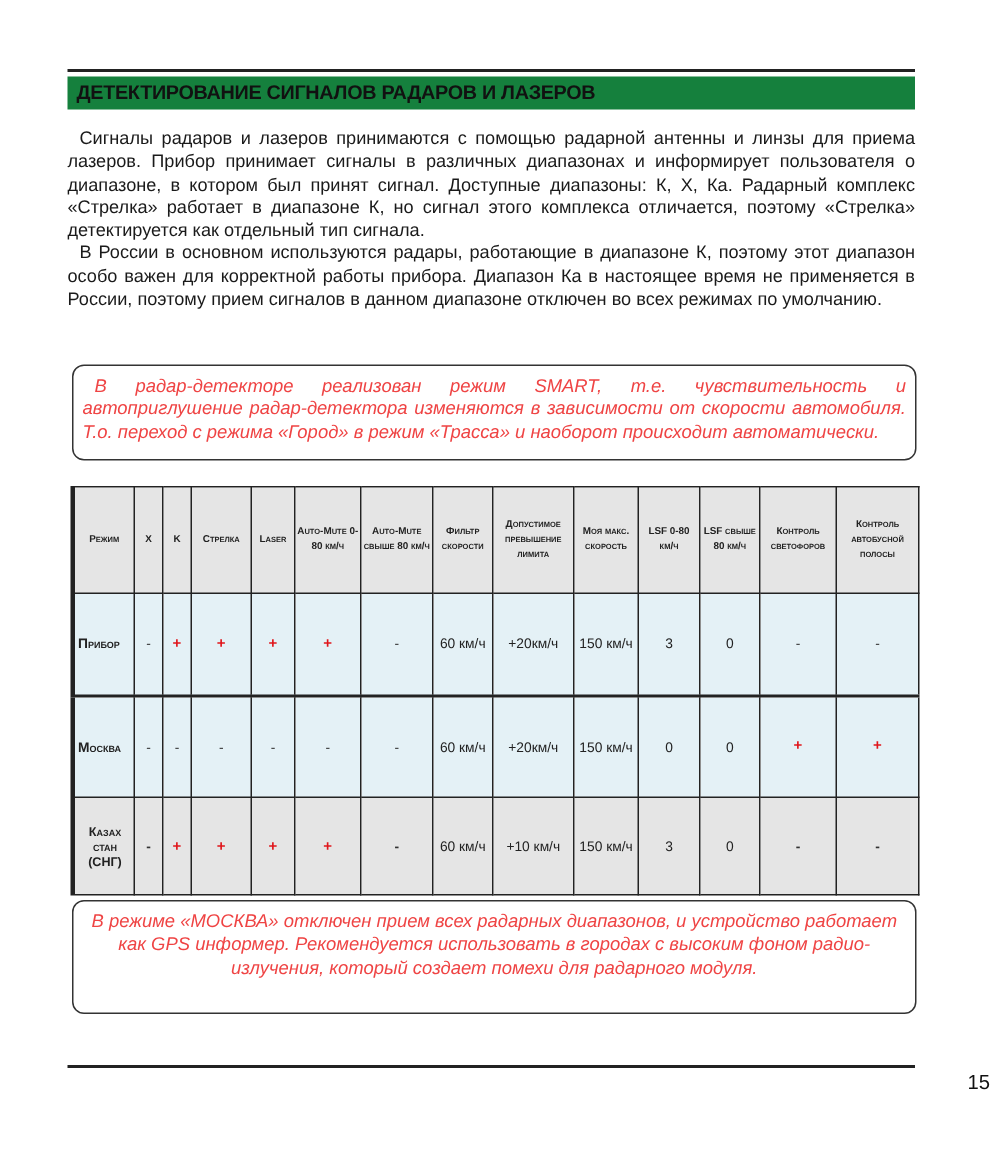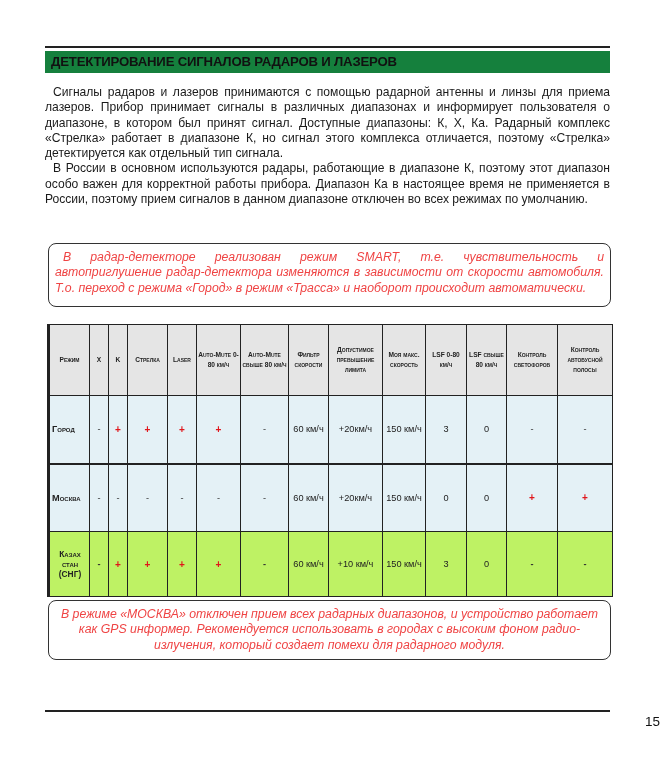--- a/index.html
+++ b/index.html
@@ -92,7 +92,7 @@
     <th>Контроль автобусной полосы</th>
   </tr>
   <tr class="row-russia">
-    <td class="mode-name">Город</td>
+    <td class="mode-name">Прибор</td>
     <td><span class="minus">-</span></td>
     <td><span class="plus">+</span></td>
     <td><span class="plus">+</span></td>

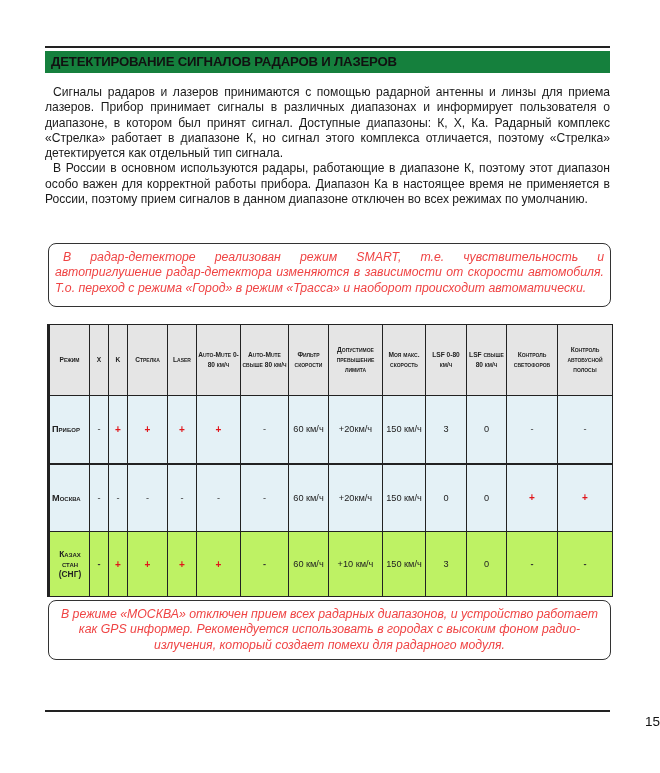--- a/index.html
+++ b/index.html
@@ -26,7 +26,7 @@
   table.modes th { font-size: 6.6px; font-weight: bold; line-height: 10px; color: #222;
                    font-variant: small-caps; text-transform: none; }
   table.modes tr.row-russia, table.modes tr.row-moscow { height: 68px; background: #e4f1f6; }
-  table.modes tr.row-kz { height: 65px; background: #bef264; border-radius: 26px; }
+  table.modes tr.row-kz { height: 65px; background: #e5e5e5; border-radius: 26px; }
   table.modes tr.row-russia { border-bottom: 2px solid #222; }
   table.modes td { font-size: 9.2px; color: #222; }
   table.modes td.mode-name { font-weight: bold; font-size: 9.2px; font-variant: small-caps; text-align: left; padding-left: 2px; line-height: 10px; }

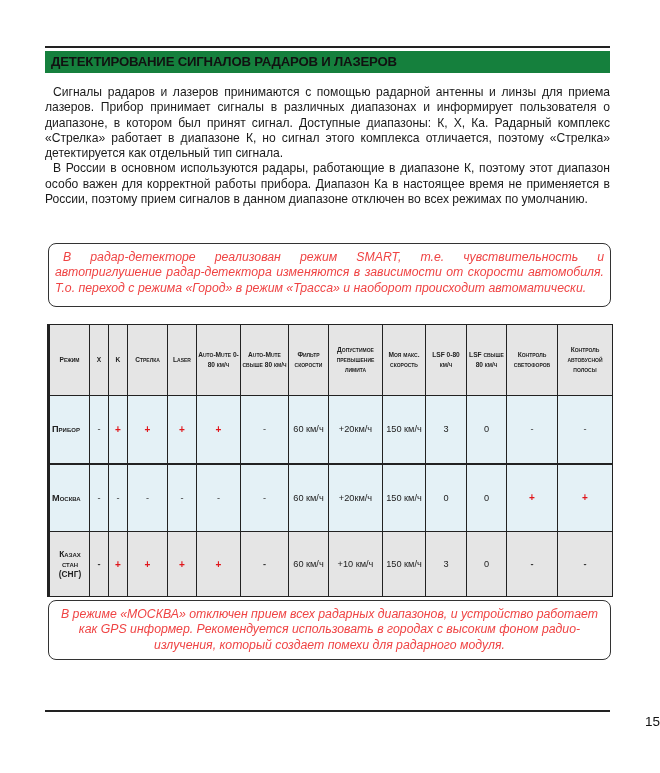--- a/index.html
+++ b/index.html
@@ -17,7 +17,7 @@
           color: #ef4444; font-style: italic; font-size: 12.3px; line-height: 15.3px; box-sizing: border-box; }
   .note1 { top: 243px; height: 64px; padding: 6px 6px 0 6px; text-align: justify; }
   .note1 p { margin: 0; text-indent: 8px; }
-  .note2 { top: 600px; height: 60px; padding: 6px 6px 0 6px; text-align: center; }
+  .note2 { top: 600px; height: 76px; padding: 6px 6px 0 6px; text-align: center; }
   .note2 p { margin: 0; }
   table.modes { position: absolute; left: 47px; top: 324px; border-collapse: collapse; table-layout: fixed; }
   table.modes th, table.modes td { border: 1px solid #222; text-align: center; vertical-align: middle;

